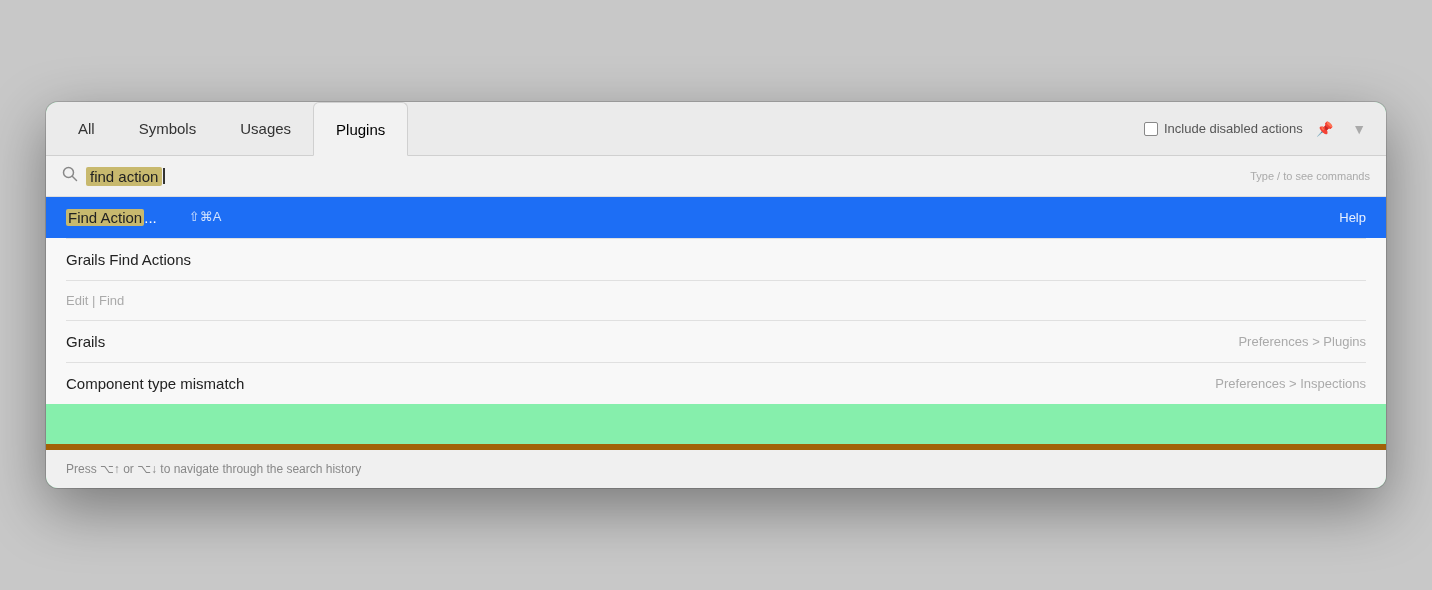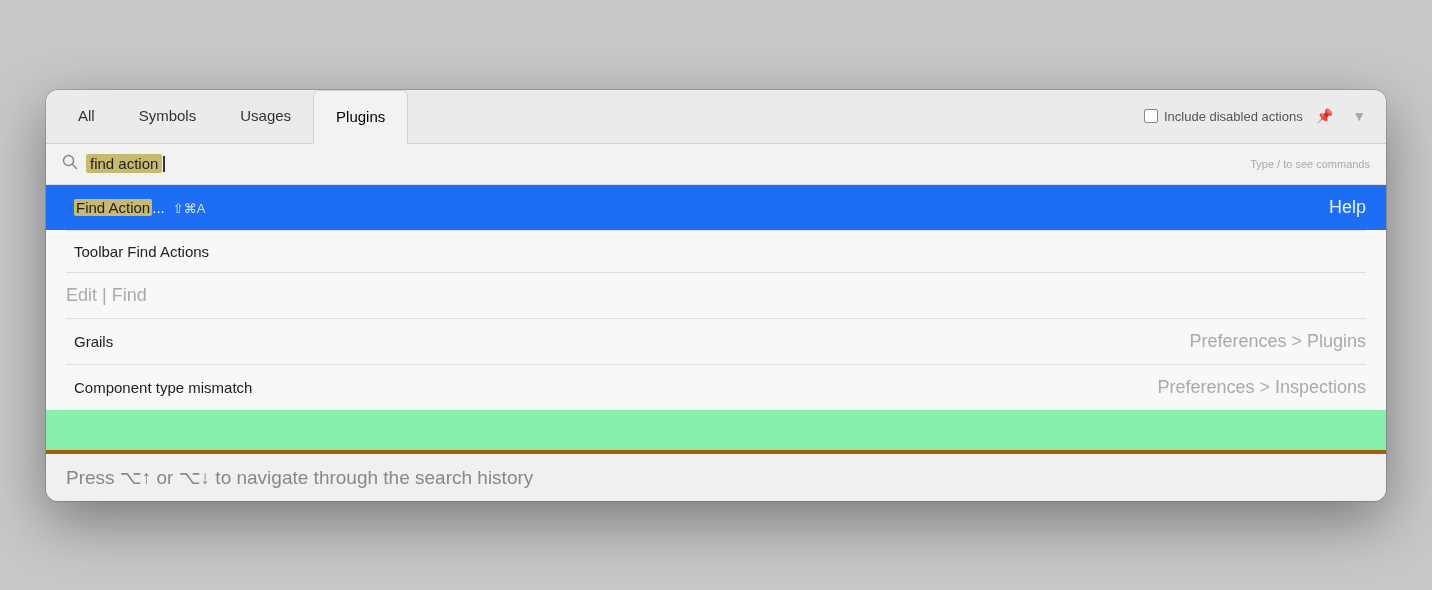--- a/index.html
+++ b/index.html
@@ -136,9 +136,8 @@
 
     .result-item-left {
       display: flex;
-      align-items: flex-end;
-      gap: 0;
-      margin-left: 8px;
+      align-items: flex-start;
+      gap: 24px;
     }
 
     .result-item-name {

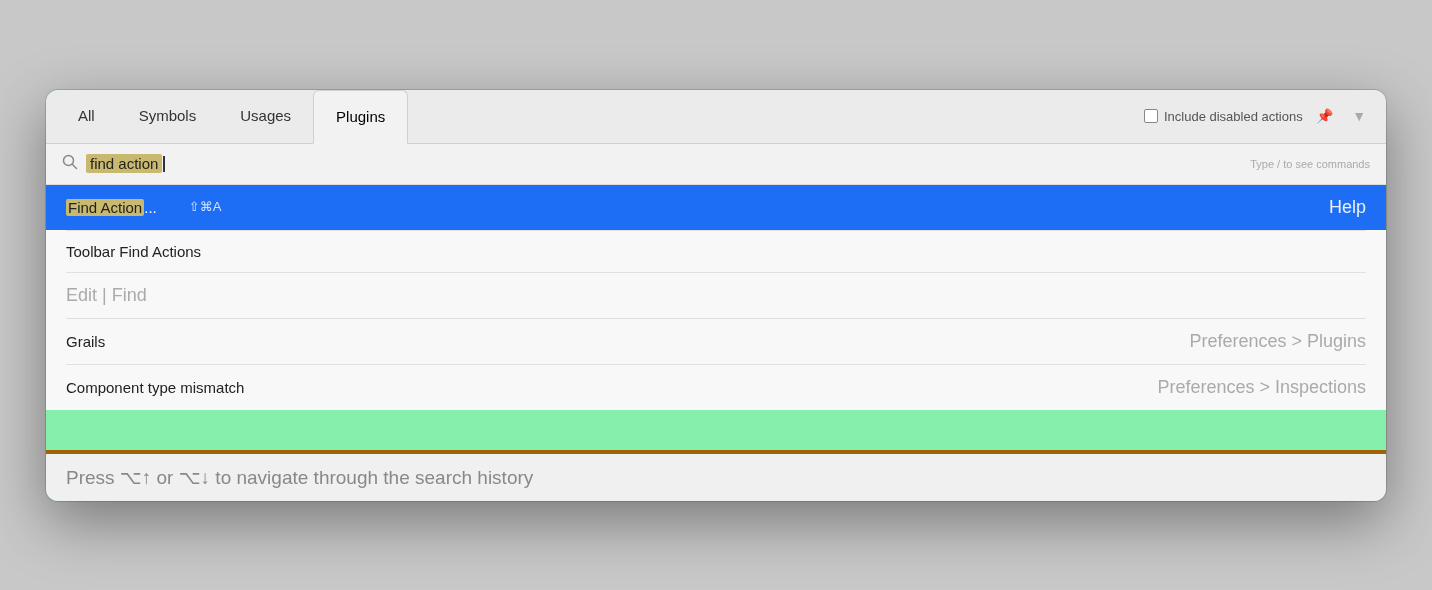--- a/index.html
+++ b/index.html
@@ -167,7 +167,7 @@
     }
 
     .result-category {
-      font-size: 18px;
+      font-size: 13px;
       color: #aaa;
     }
 

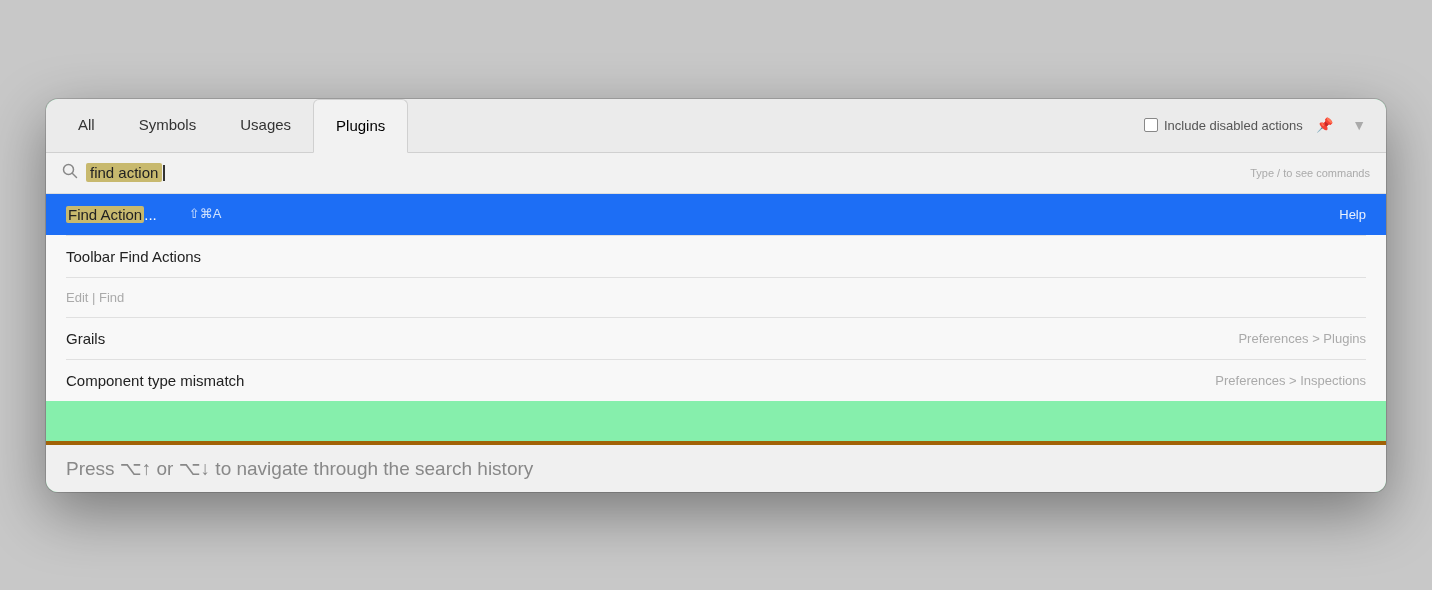--- a/index.html
+++ b/index.html
@@ -251,7 +251,7 @@
 
     <div class="result-item">
       <div class="result-item-left">
-        <span class="result-item-name">Toolbar Find Actions</span>
+        <span class="result-item-name">Grails Find Actions</span>
       </div>
       <span class="result-category"></span>
     </div>

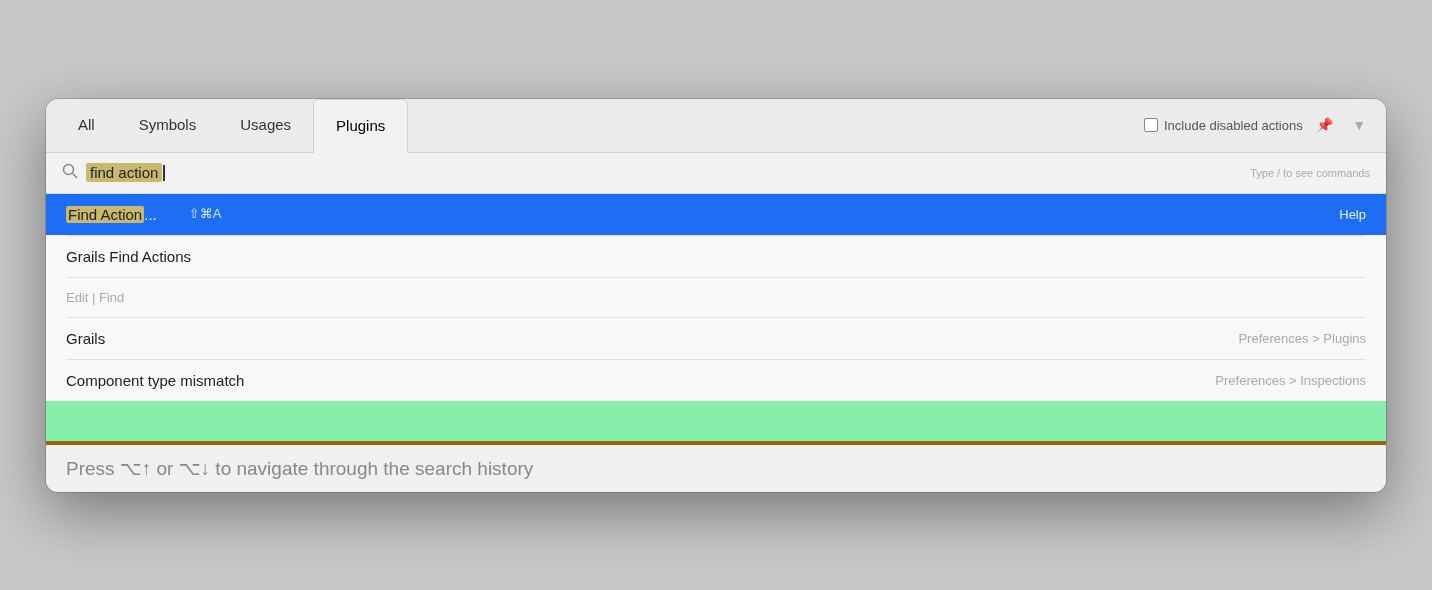--- a/index.html
+++ b/index.html
@@ -185,10 +185,10 @@
     
     .footer {
       padding: 12px 20px;
-      font-size: 19px;
+      font-size: 12px;
       color: #888;
       background: #f0f0f0;
-      border-top: 4px solid #a16207;
+      border-top: 6px solid #a16207;
       margin-top: 40px;
     }
   </style>

